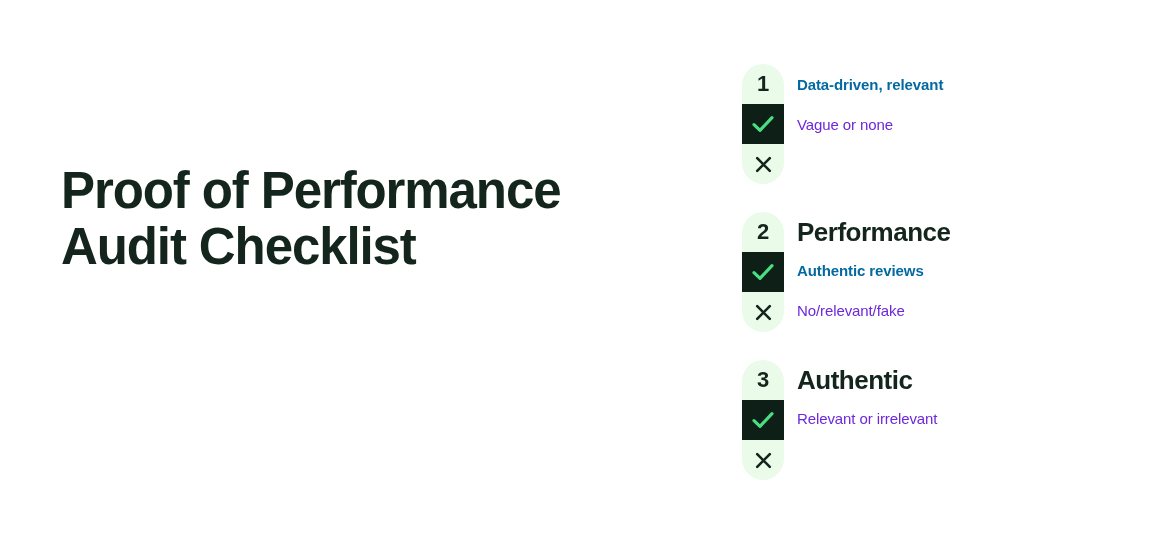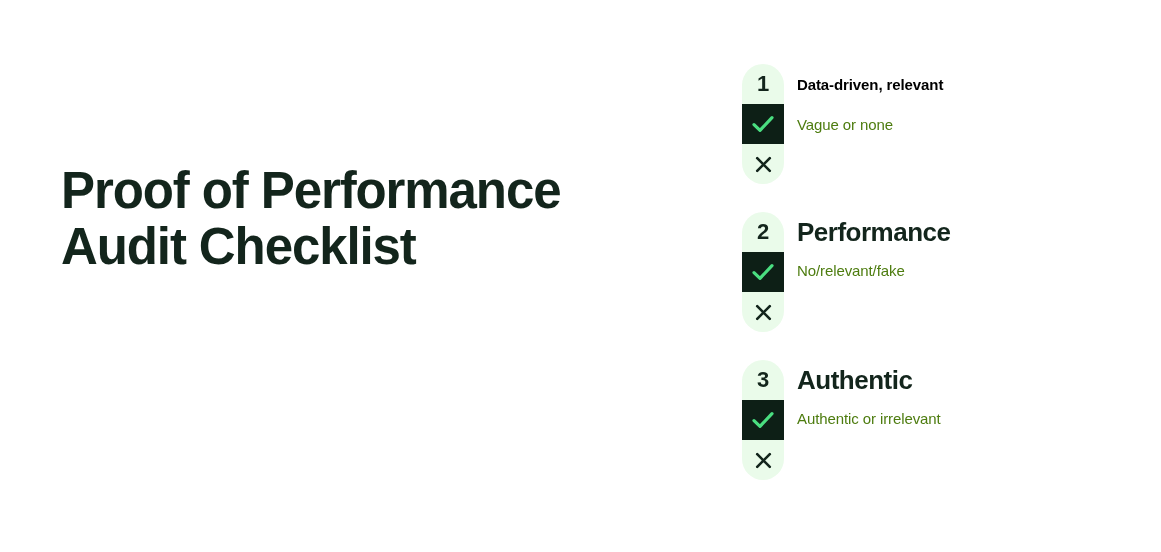--- a/index.html
+++ b/index.html
@@ -112,7 +112,7 @@
     font-weight: 700;
     line-height: 40px;
     letter-spacing: -0.1px;
-    color: #000000;
+    color: #0369a1;
     white-space: nowrap;
   }
 

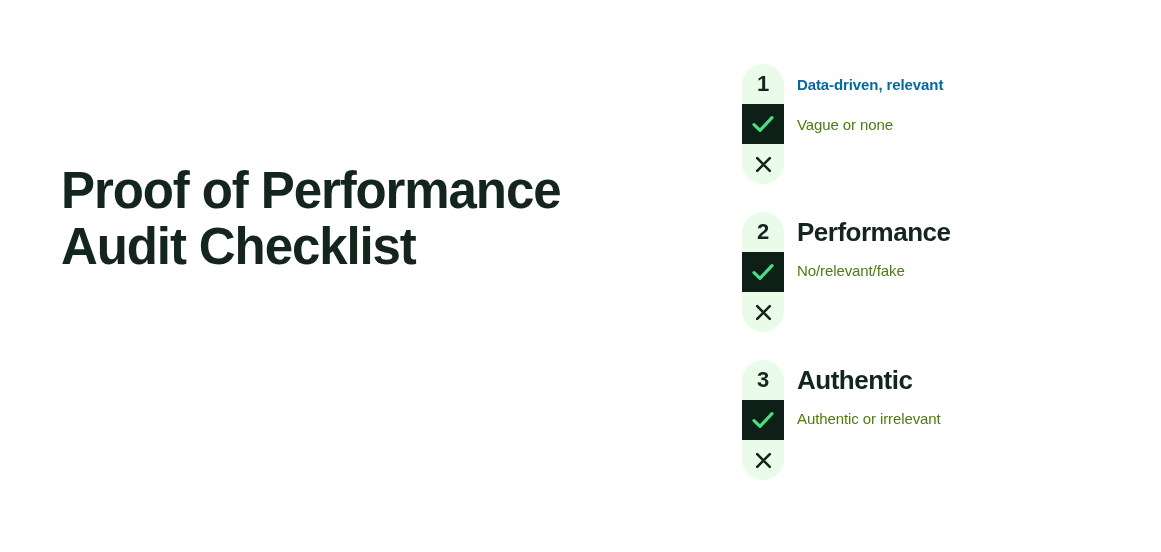--- a/index.html
+++ b/index.html
@@ -121,7 +121,7 @@
     font-weight: 400;
     line-height: 40px;
     letter-spacing: -0.1px;
-    color: #4d7c0f;
+    color: #6d28d9;
     white-space: nowrap;
   }
 </style>

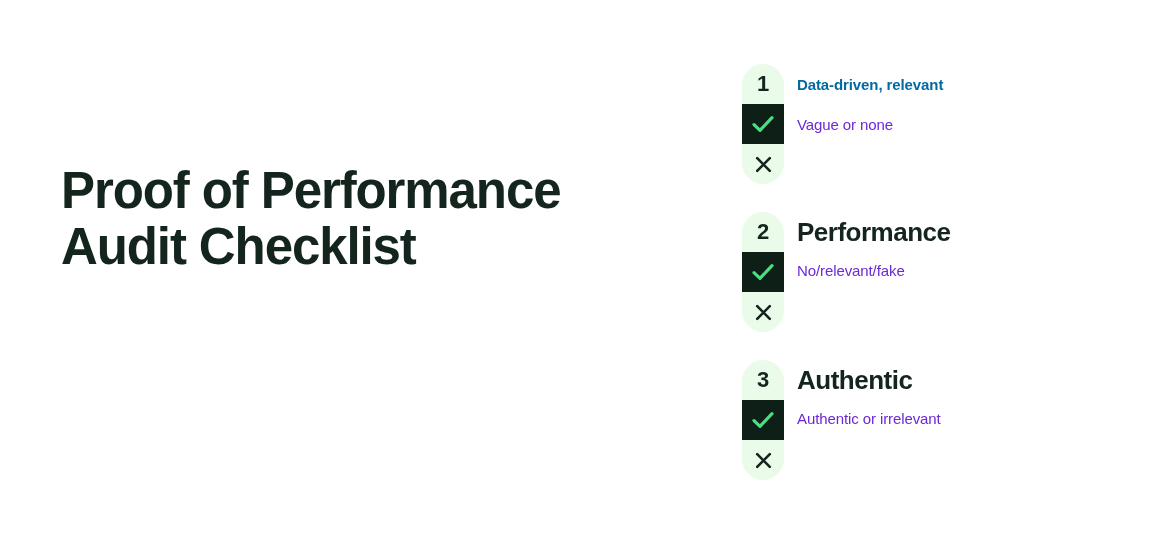--- a/index.html
+++ b/index.html
@@ -177,6 +177,7 @@
       </div>
       <div class="group-text">
         <div class="group-title">Performance</div>
+        <div class="group-good">Authentic reviews</div>
         <div class="group-bad">No/relevant/fake</div>
       </div>
     </div>

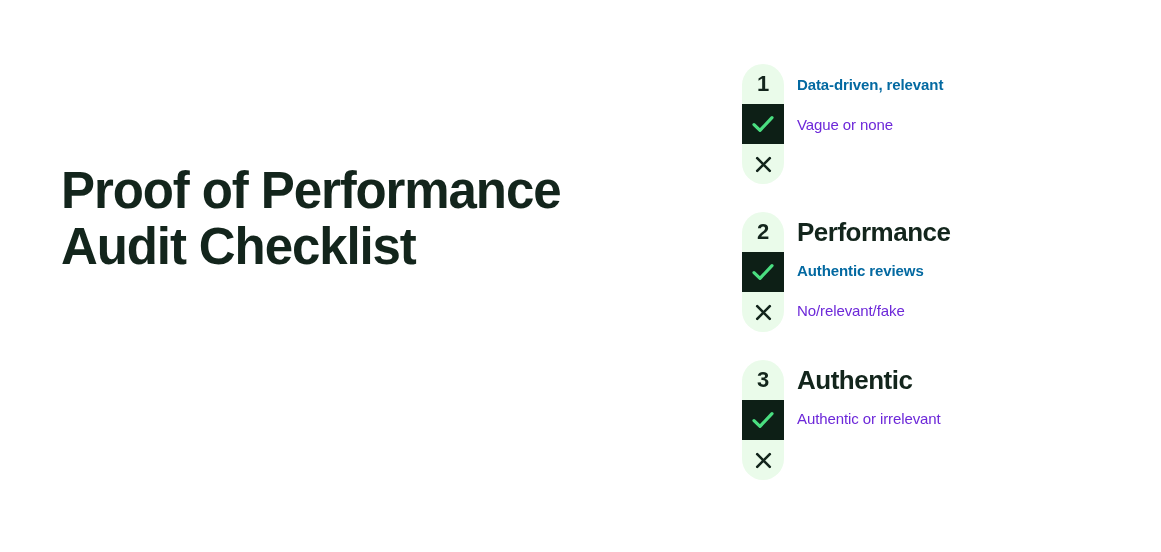--- a/index.html
+++ b/index.html
@@ -200,7 +200,7 @@
       </div>
       <div class="group-text">
         <div class="group-title">Authentic</div>
-        <div class="group-bad">Authentic or irrelevant</div>
+        <div class="group-bad">Relevant or irrelevant</div>
       </div>
     </div>
 

